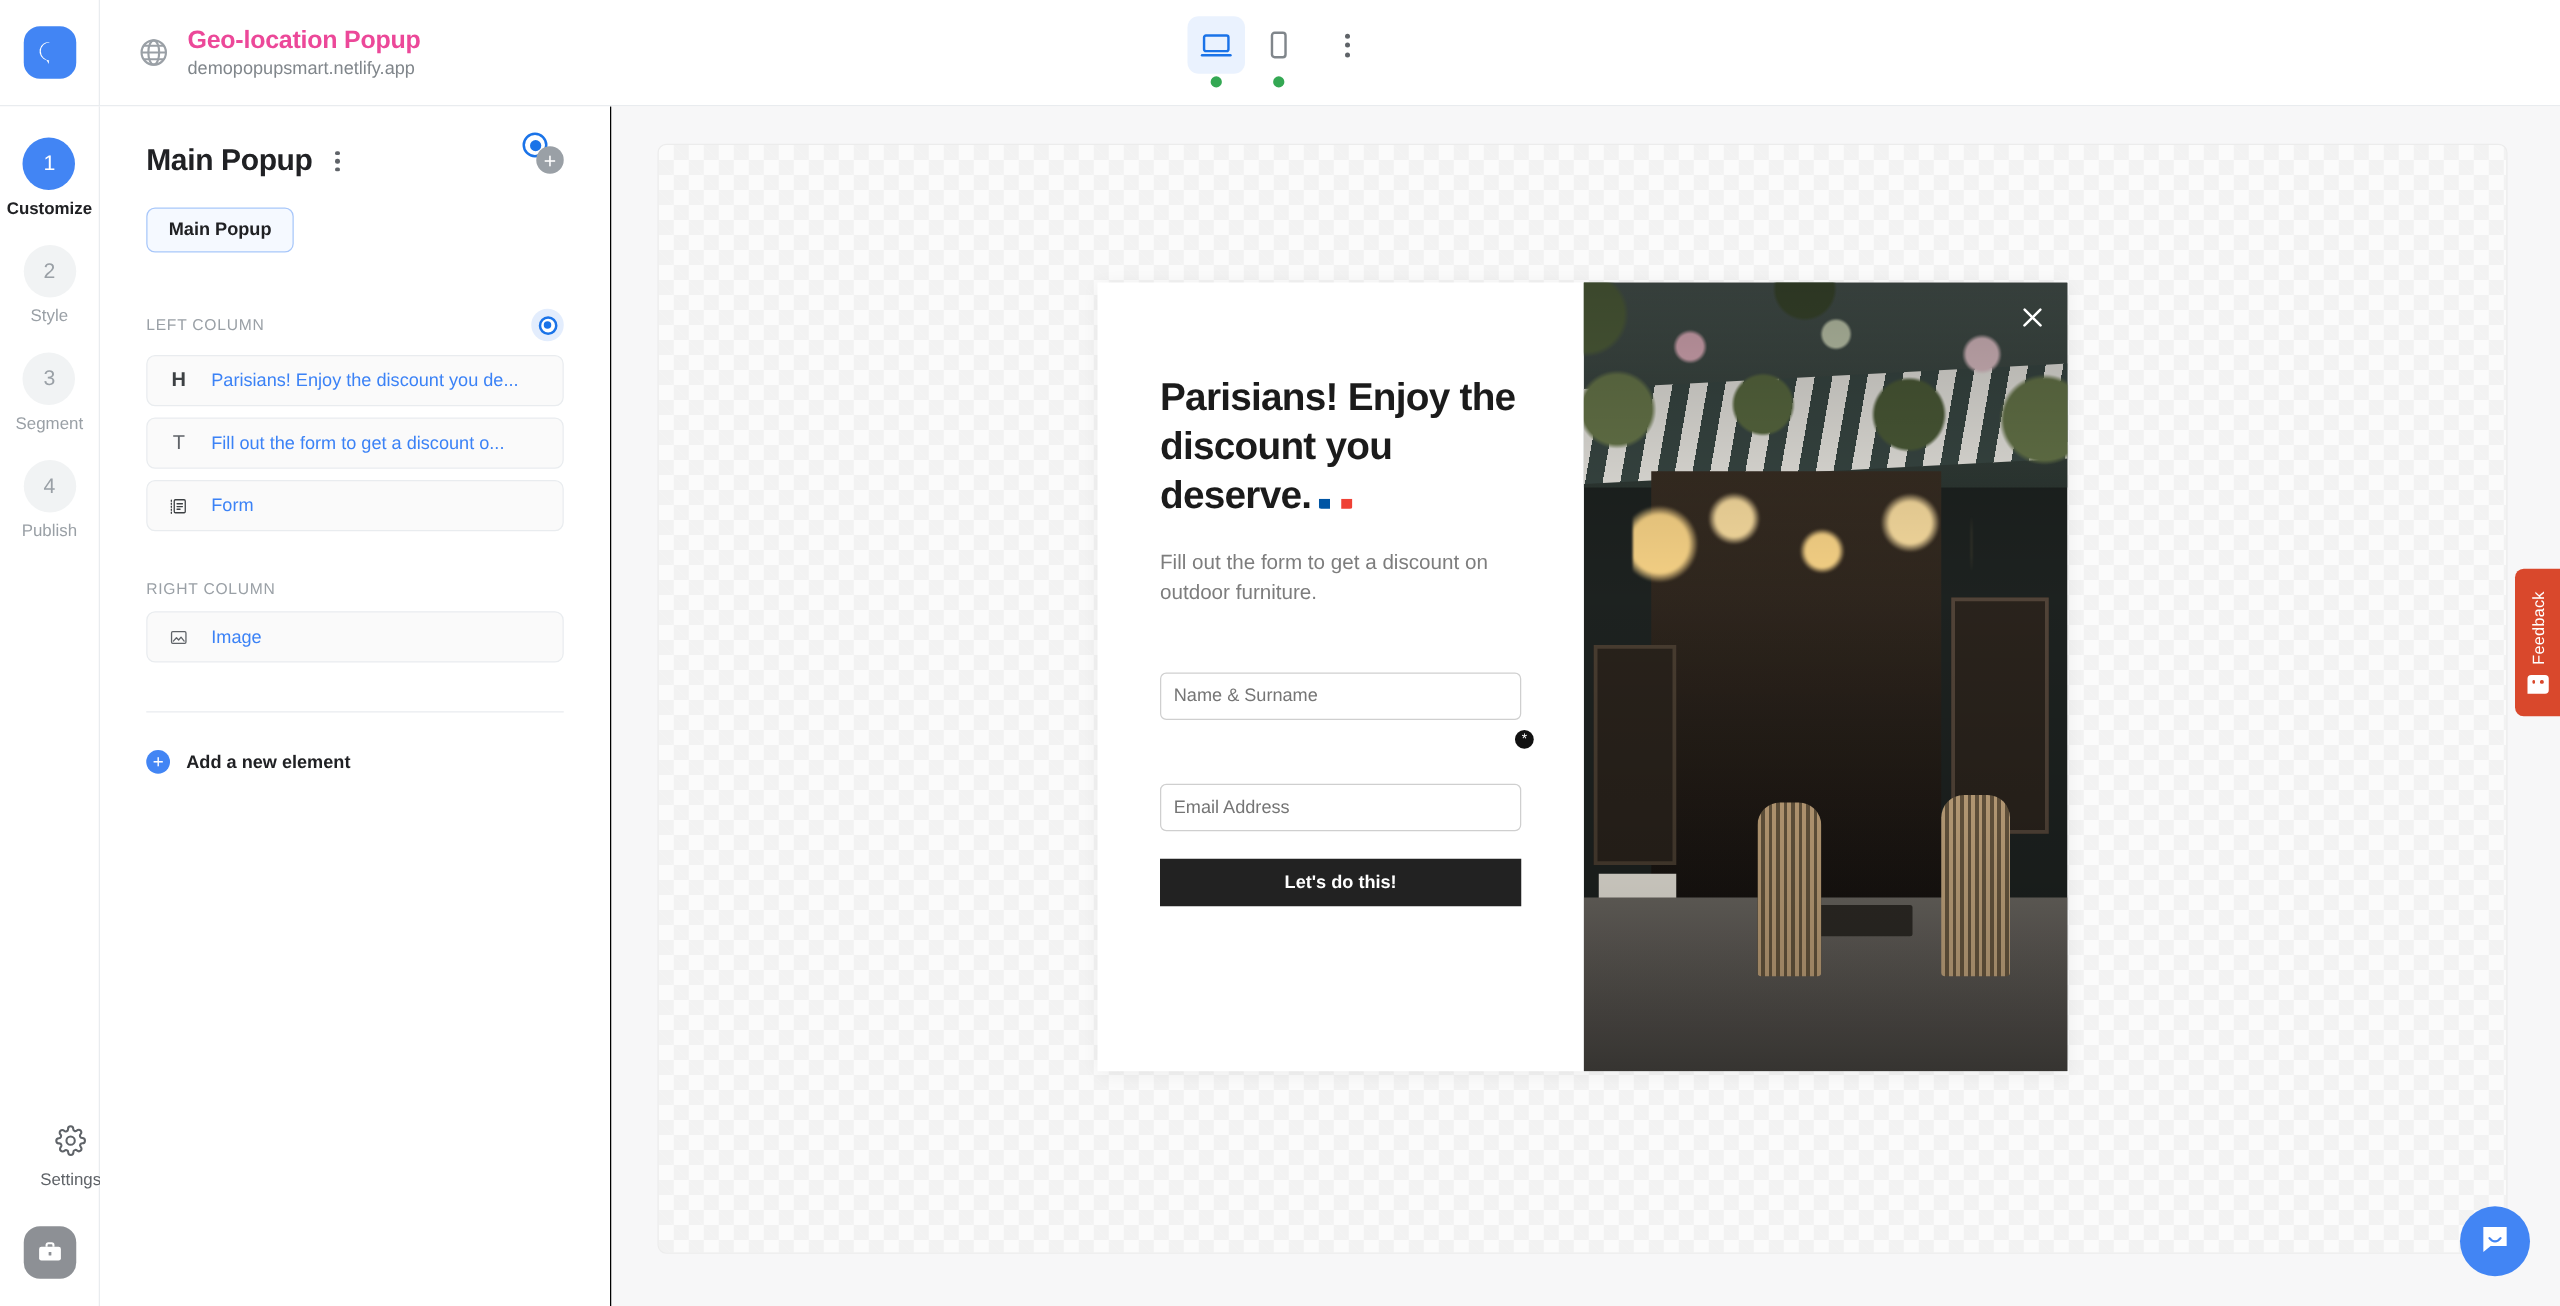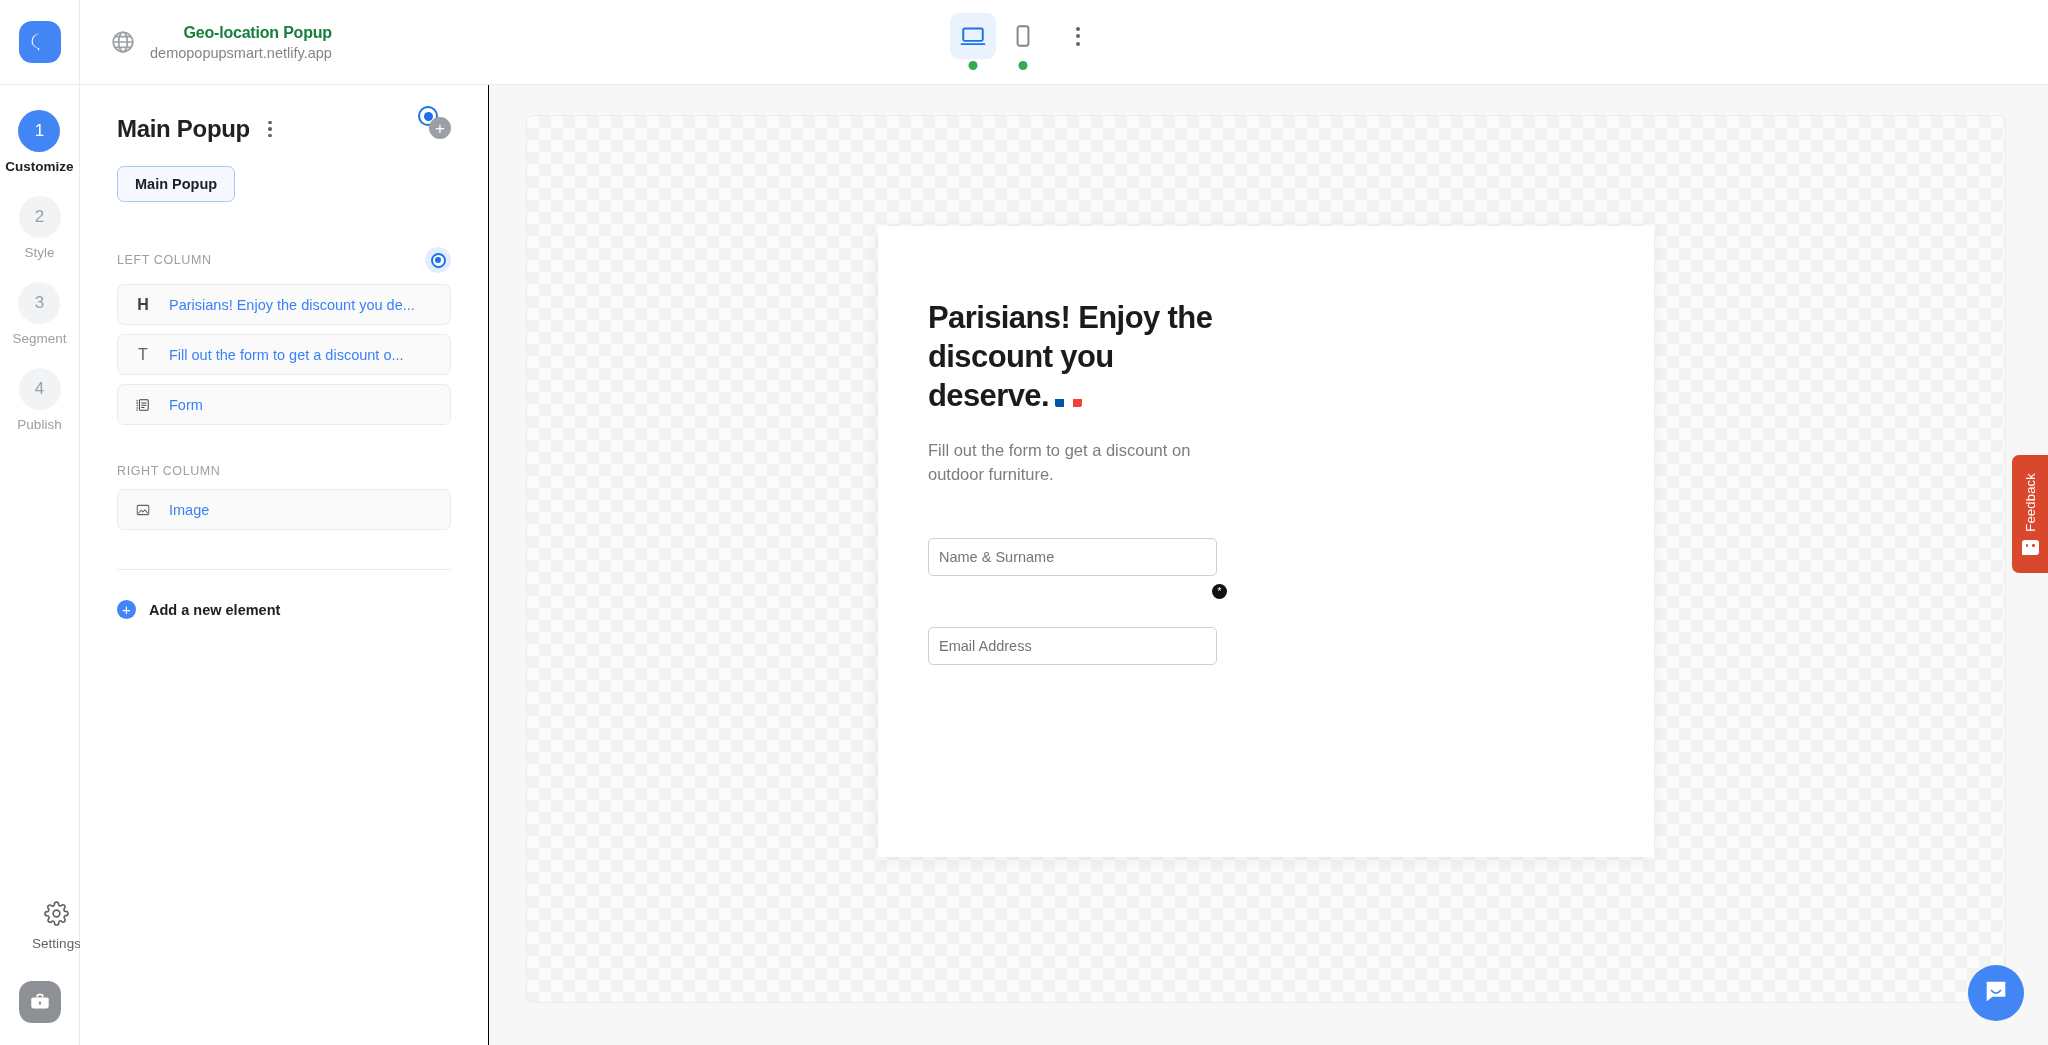--- a/index.html
+++ b/index.html
@@ -32,7 +32,7 @@
   .doc-info { display: flex; align-items: center; gap: 14px; margin-left: 30px; }
   .globe-icon { width: 26px; height: 26px; color: #9aa0a6; }
   .doc-text { display: flex; flex-direction: column; gap: 3px; }
-  .doc-title { font-size: 16px; font-weight: 700; color: #15803d; letter-spacing: -0.2px; text-align: right; }
+  .doc-title { font-size: 20px; font-weight: 700; color: #ec4899; letter-spacing: -0.2px; text-align: right; }
   .doc-url { font-size: 14.5px; color: #80868b; }
 
   .device-group {

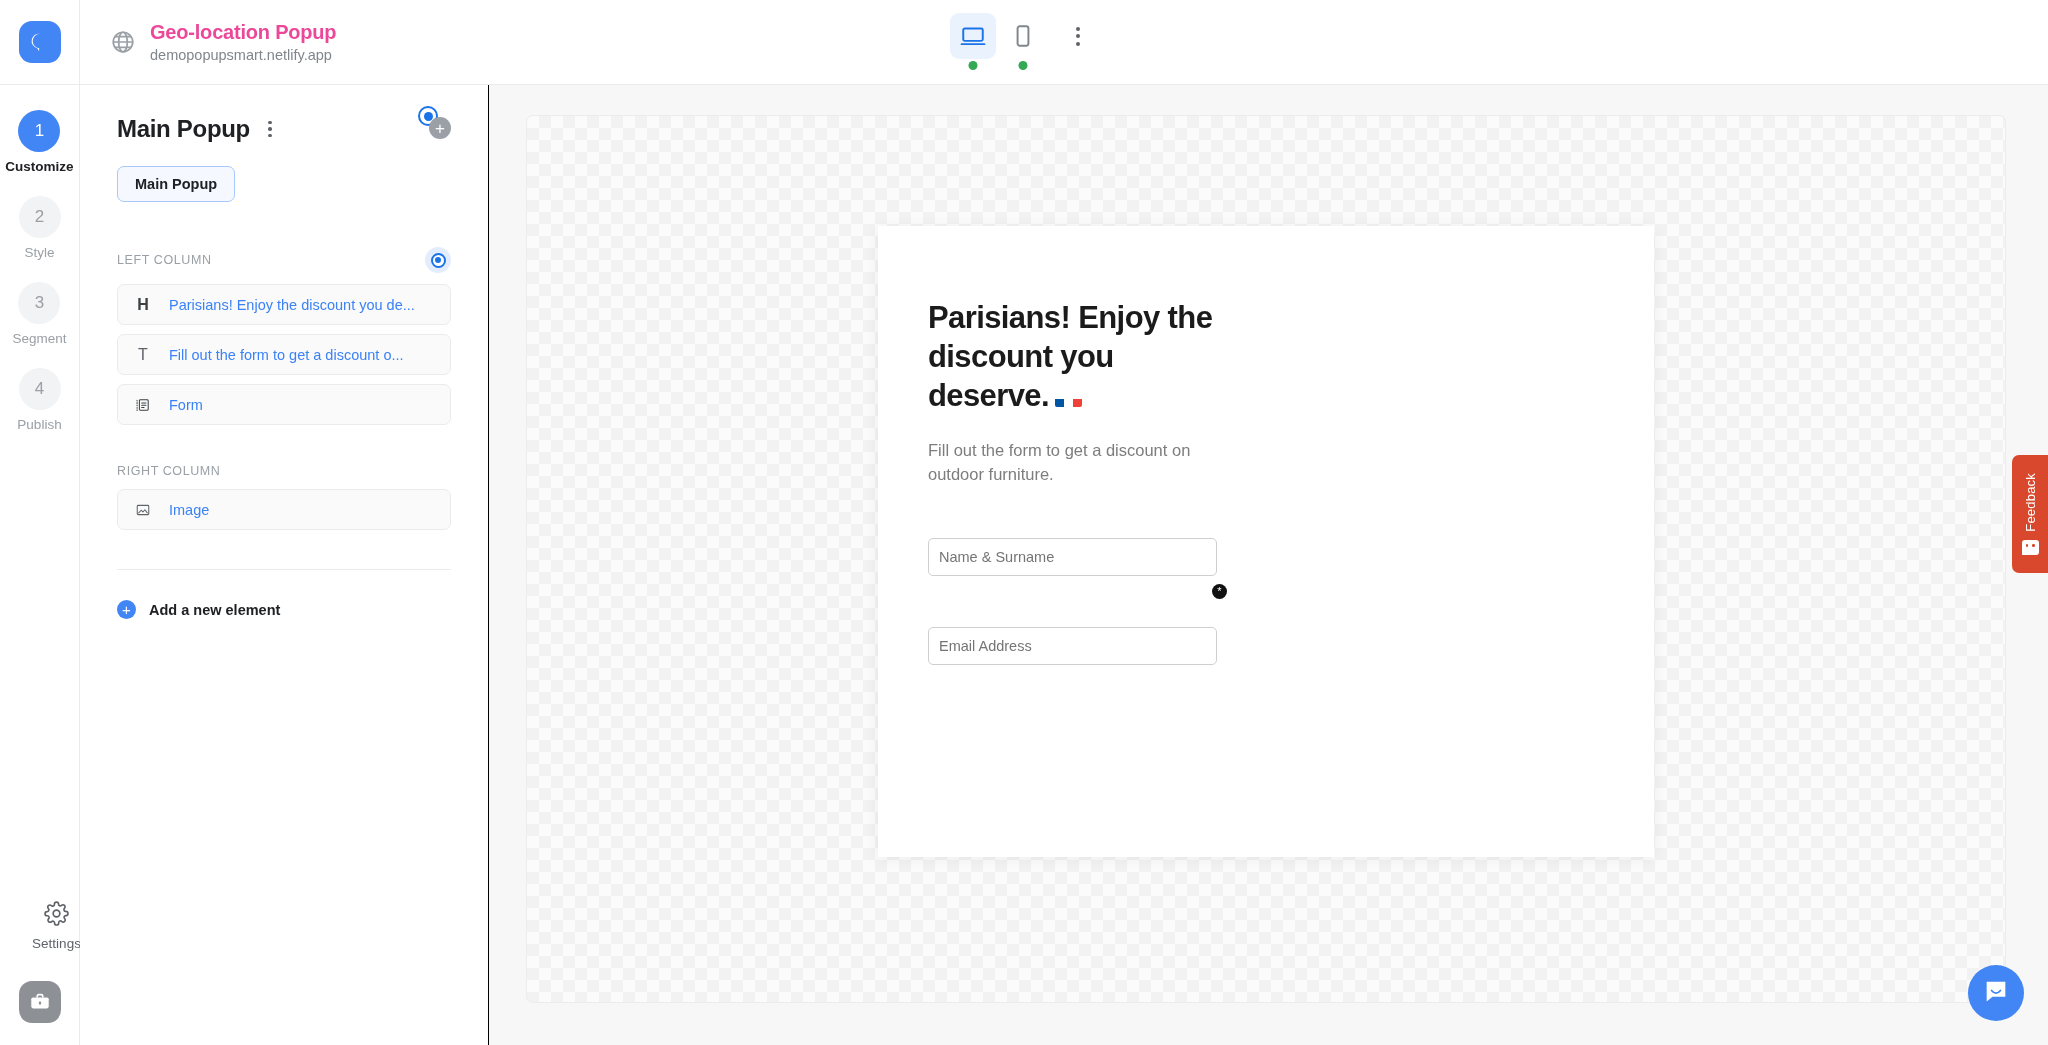--- a/index.html
+++ b/index.html
@@ -183,7 +183,6 @@
     background: #fff; position: relative;
     box-shadow: 0 2px 14px rgba(0,0,0,0.06);
     margin-top: -36px;
-    flex-direction: column;
   }
   .popup-left { width: 389px; padding: 72px 50px 0 50px; }
   .popup-h1 {

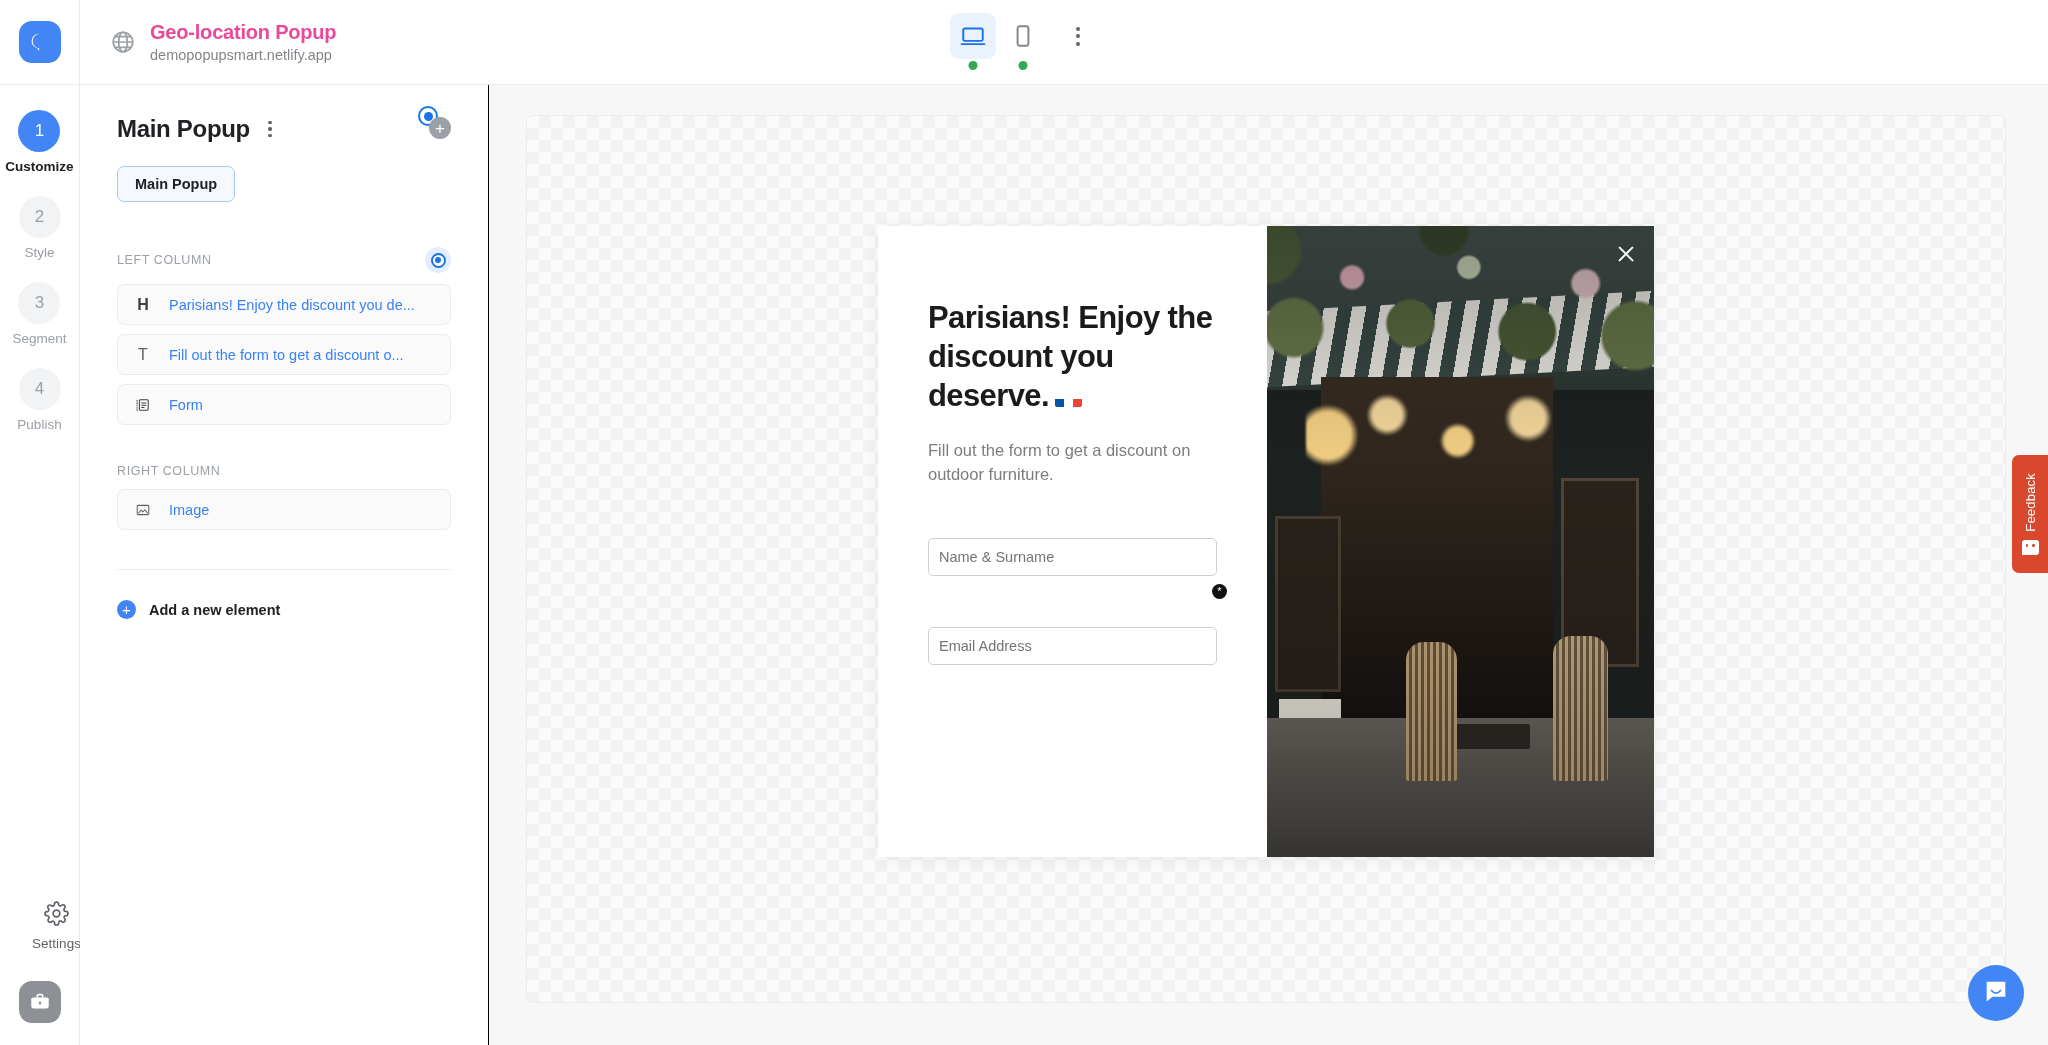--- a/index.html
+++ b/index.html
@@ -495,6 +495,7 @@
             </div>
 
 
+            <button class="cta">Let's do this!</button>
           </div>
 
           <div class="popup-right">

